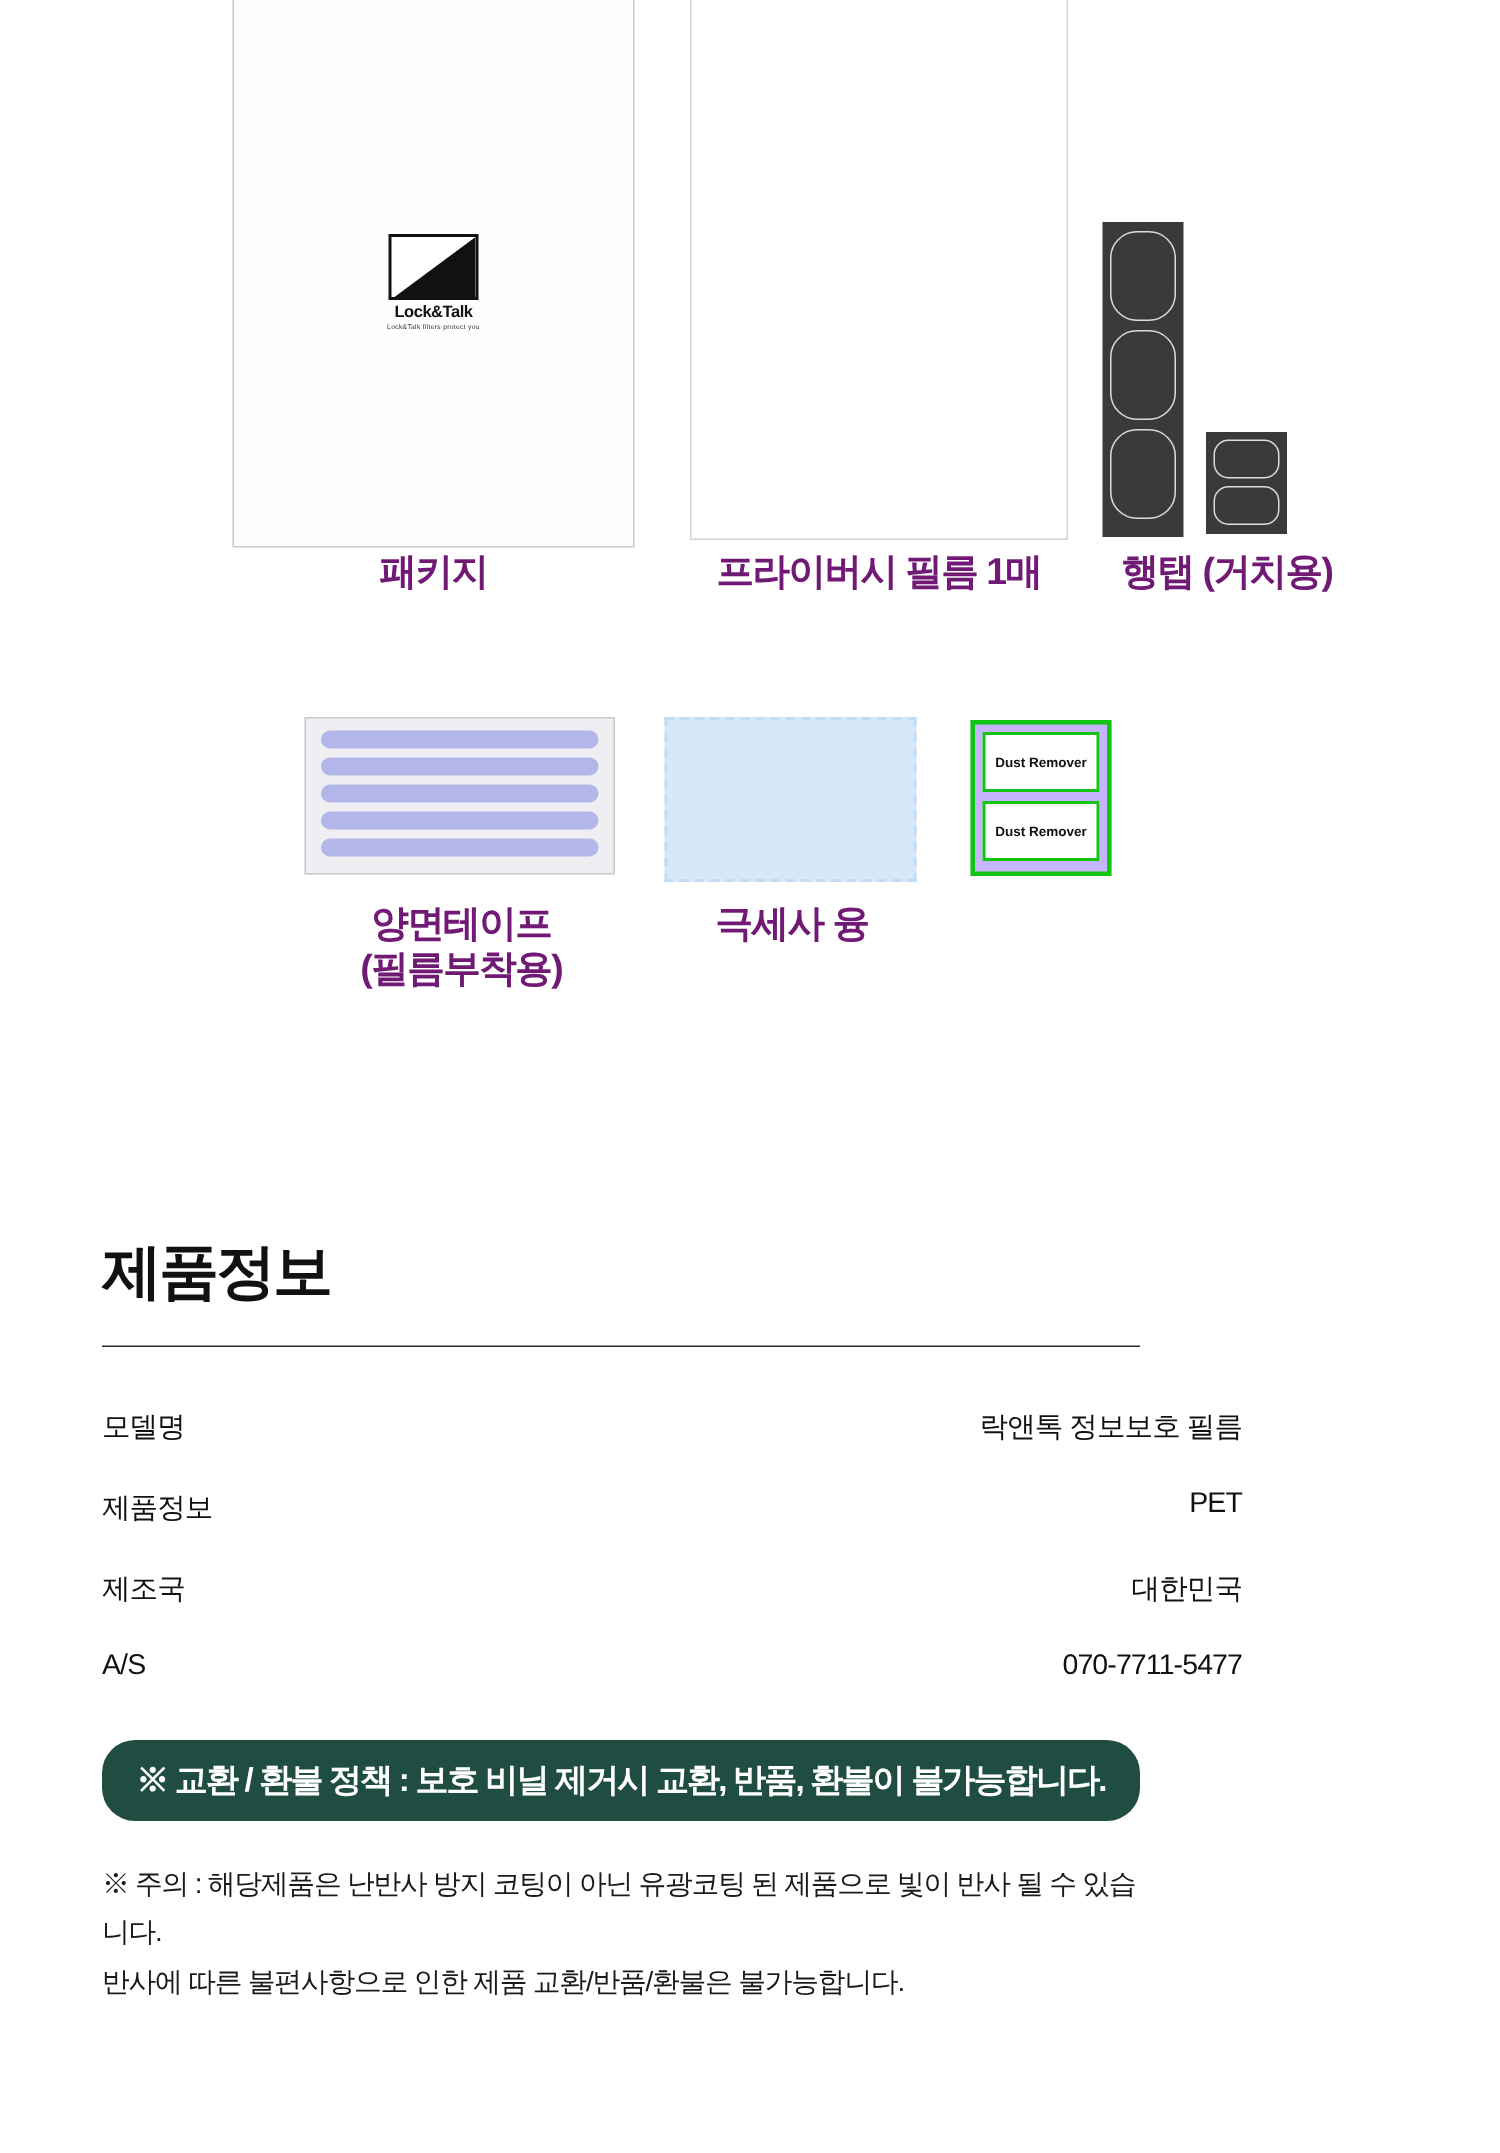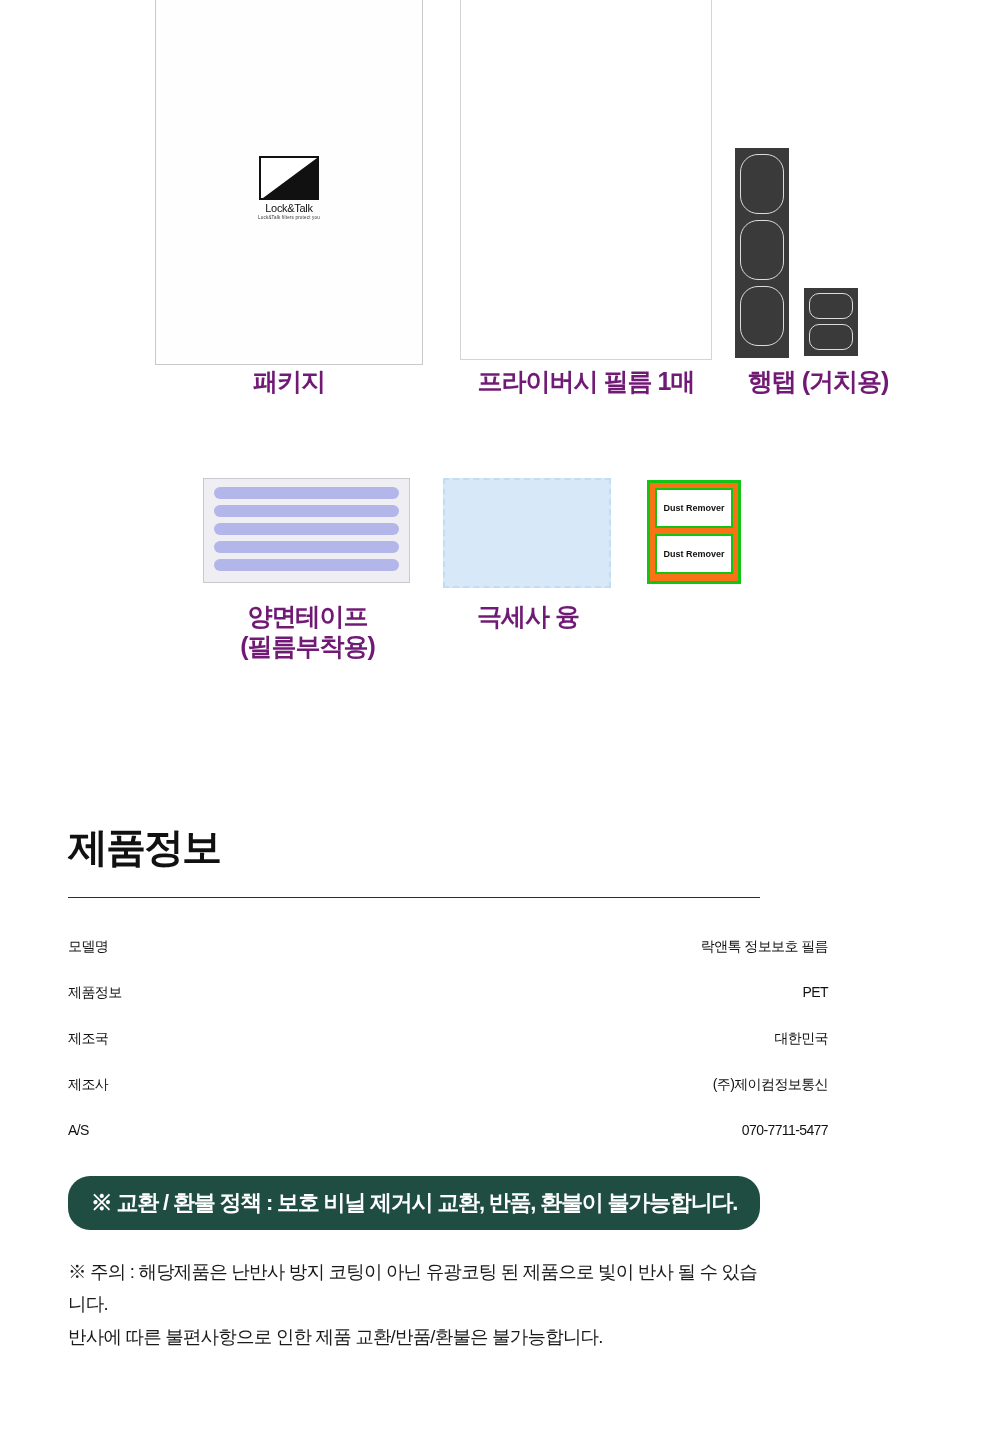--- a/index.html
+++ b/index.html
@@ -69,7 +69,7 @@
   }
   .logo-name {
     font-size: 11px;
-    font-weight: normal;
+    font-weight: bold;
     letter-spacing: -0.3px;
     margin-top: 2px;
     color: #111;

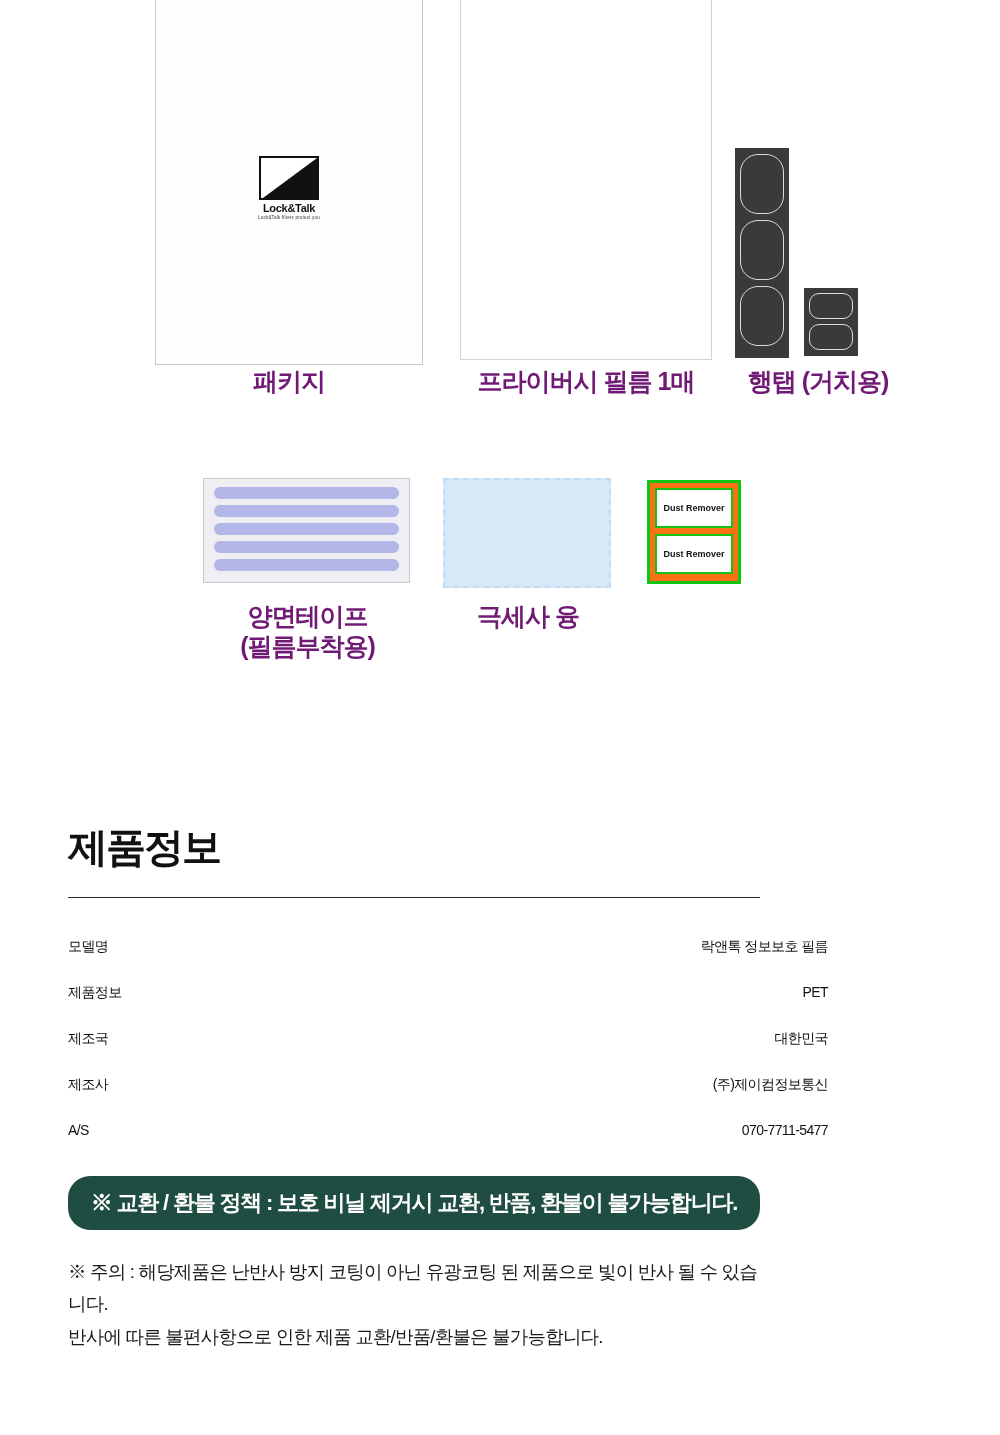--- a/index.html
+++ b/index.html
@@ -189,7 +189,7 @@
     height: 104px;
     border: 3px solid #14c414;
     box-sizing: border-box;
-    background: #f97316;
+    background: #c4b5fd;
     padding: 5px;
   }
   .dust-card {

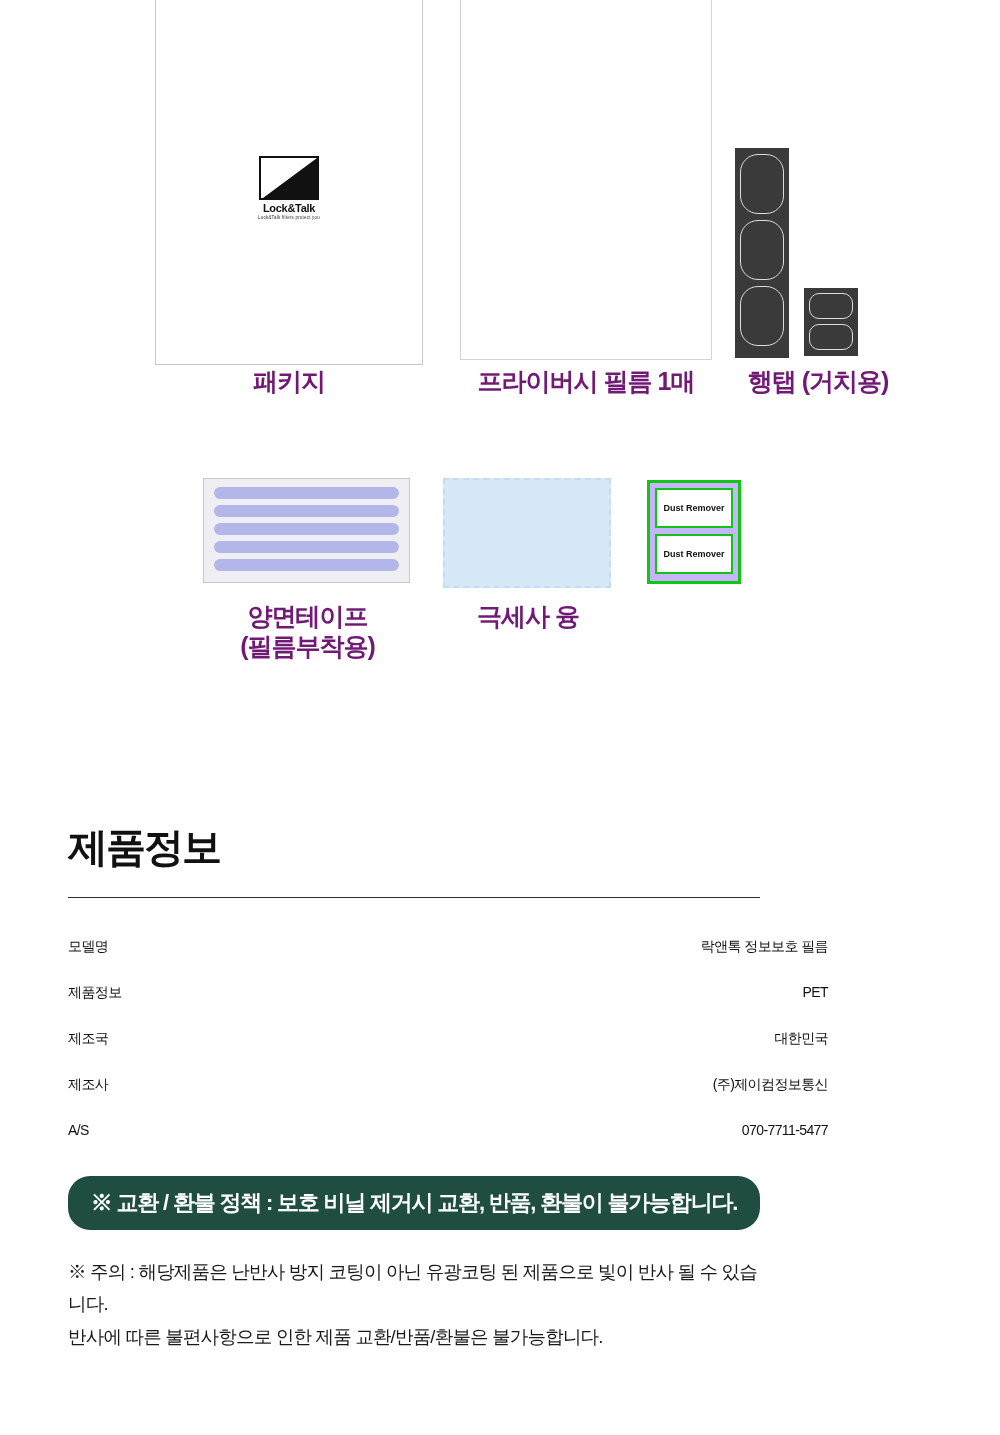--- a/index.html
+++ b/index.html
@@ -232,7 +232,7 @@
     border-collapse: collapse;
   }
   .spec-table td {
-    font-size: 14px;
+    font-size: 19px;
     color: #111;
     padding: 14px 0;
     letter-spacing: -0.6px;

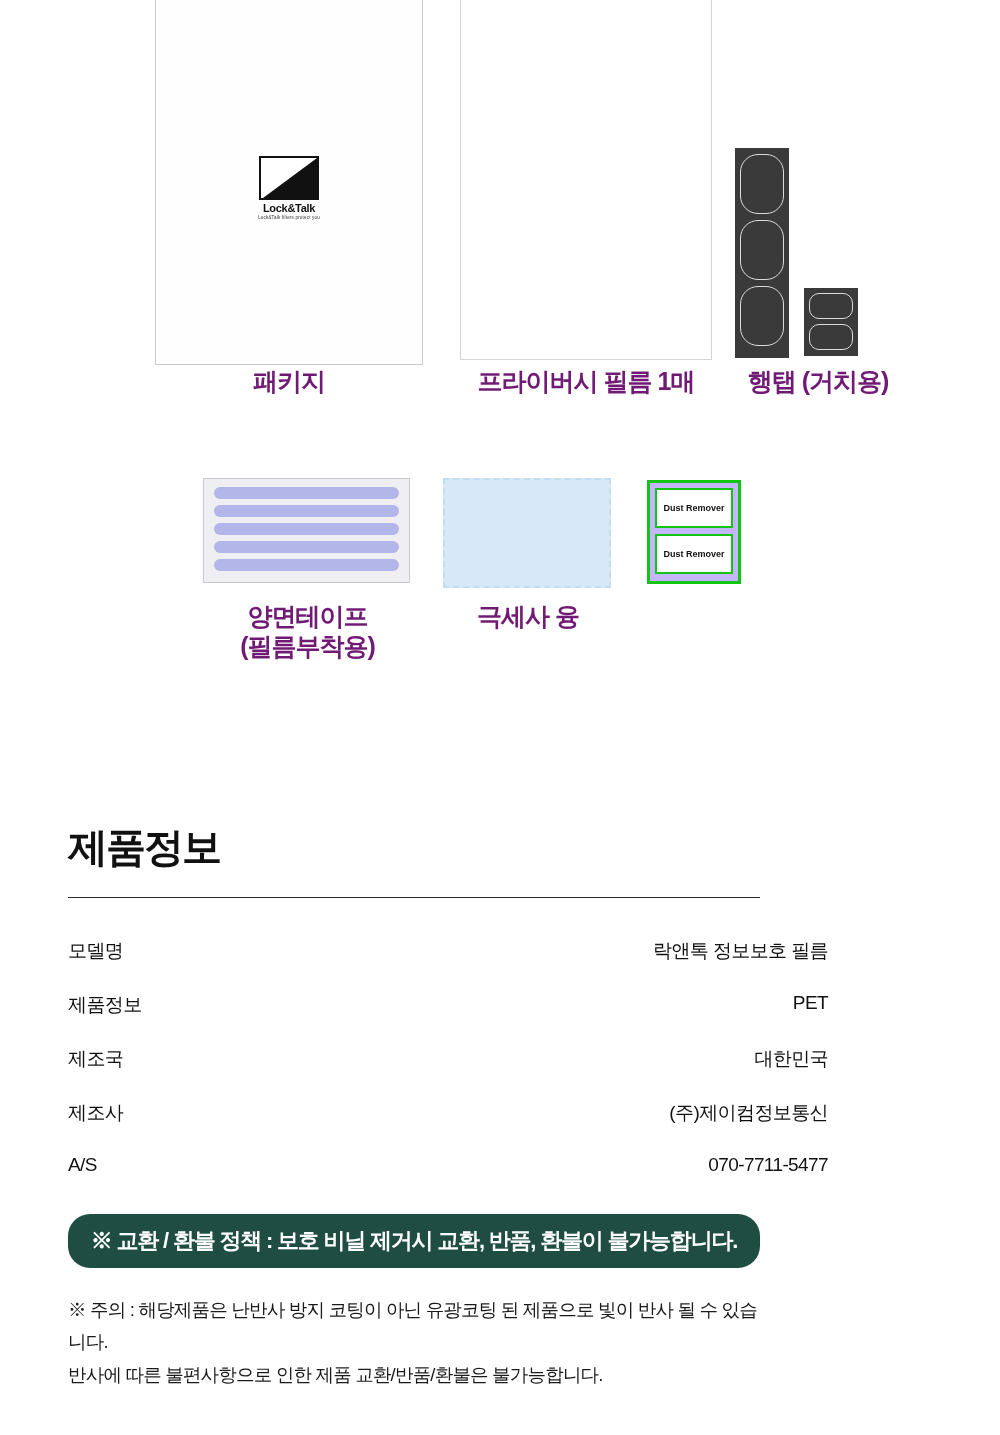--- a/index.html
+++ b/index.html
@@ -338,10 +338,6 @@
         <td class="spec-val">대한민국</td>
       </tr>
       <tr>
-        <td class="spec-key">제조사</td>
-        <td class="spec-val">(주)제이컴정보통신</td>
-      </tr>
-      <tr>
         <td class="spec-key">A/S</td>
         <td class="spec-val">070-7711-5477</td>
       </tr>

